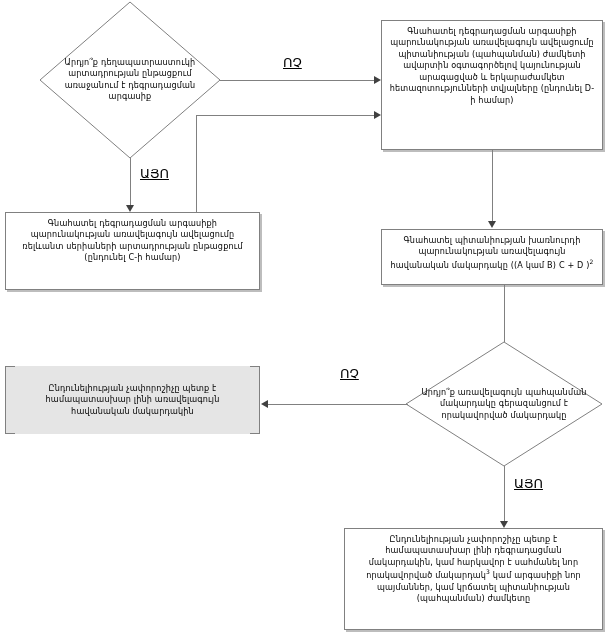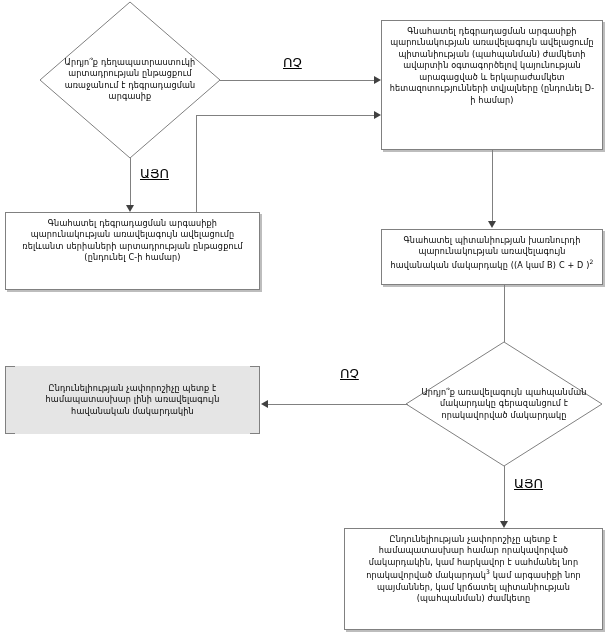--- a/index.html
+++ b/index.html
@@ -160,7 +160,7 @@
   </div>
 
   <div class="node box box-shadow txt" style="left:344px; top:528px; width:259px; height:102px;">
-    <span><span>Ընդունելիության չափորոշիչը պետք է համապատասխար համար որակավորված մակարդակին, կամ հարկավոր է սահմանել նոր որակավորված մակարդակ</span><span class="sup">3</span><span> կամ արգասիքի նոր պայմաններ, կամ կրճատել պիտանիության (պահպանման) ժամկետը</span></span>
+    <span><span>Ընդունելիության չափորոշիչը պետք է համապատասխար լինի դեգրադացման մակարդակին, կամ հարկավոր է սահմանել նոր որակավորված մակարդակ</span><span class="sup">3</span><span> կամ արգասիքի նոր պայմաններ, կամ կրճատել պիտանիության (պահպանման) ժամկետը</span></span>
   </div>
 
   <div class="line hline" style="left:220px; top:80px; width:155px;"></div>

